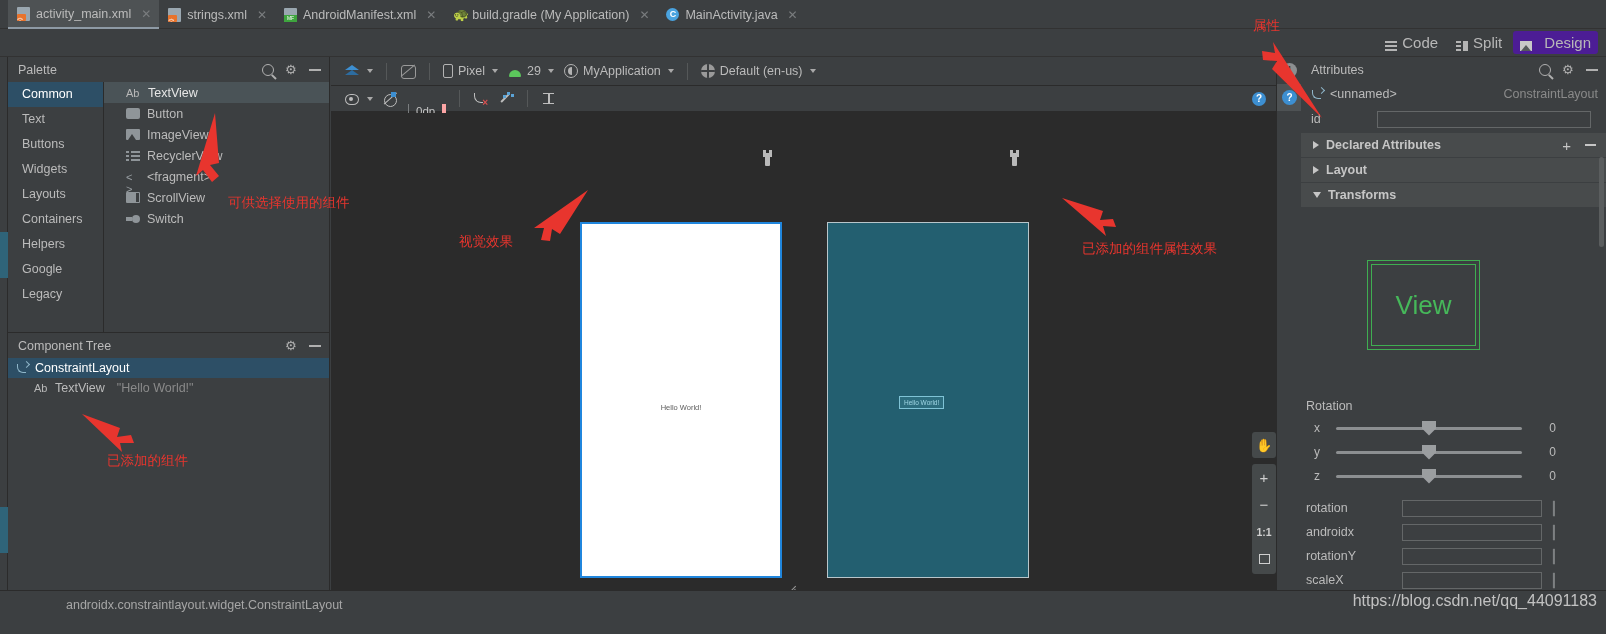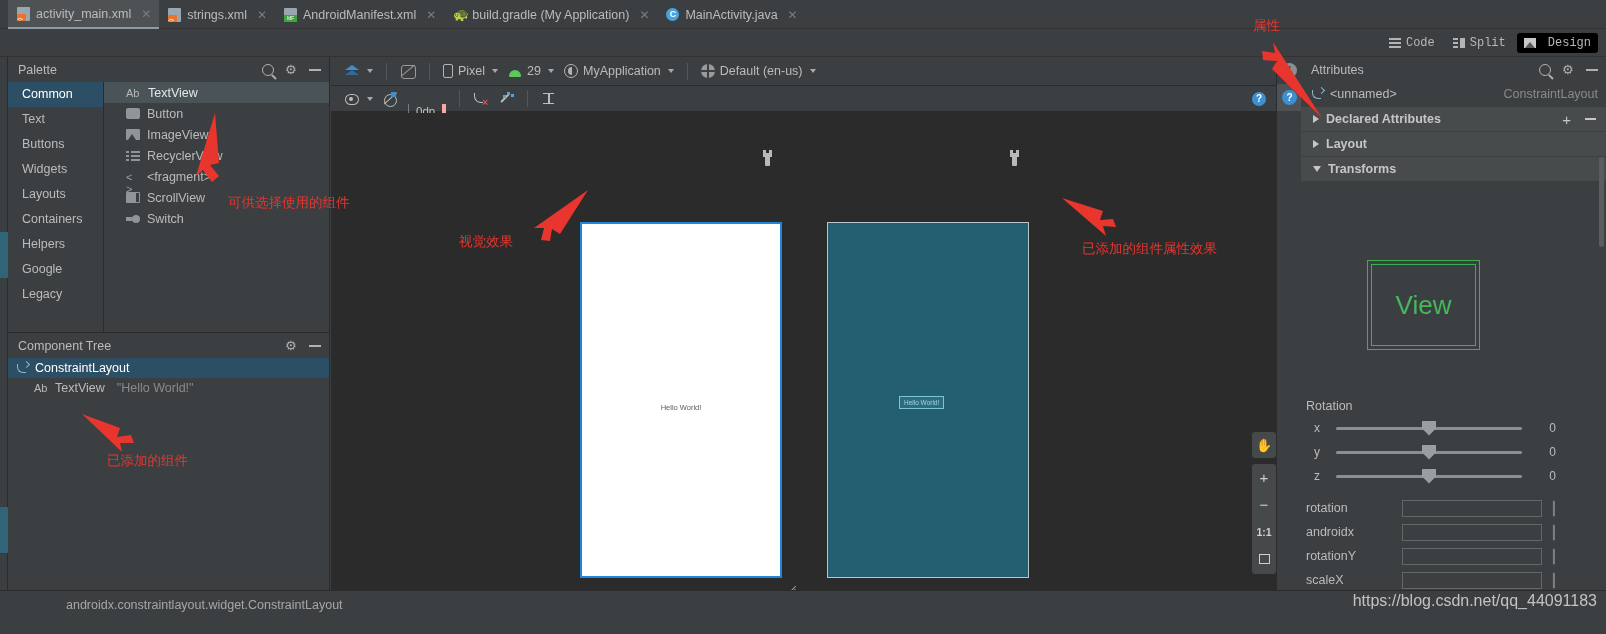--- a/index.html
+++ b/index.html
@@ -44,8 +44,8 @@
     background:#3c3f41; border-bottom:1px solid #323232;
     display:flex; align-items:center; justify-content:flex-end; padding-right:8px; gap:4px;
   }
-  .modebtn{ display:flex; align-items:center; gap:5px; padding:3px 7px; border-radius:3px;
-            color:#b8b8b8; font-size:12px; cursor:default;font-family:Liberation Mono, monospace;}
+  .modebtn{ display:flex; align-items:flex-end; gap:5px; padding:3px 7px; border-radius:3px;
+            color:#b8b8b8; font-size:15px; cursor:default;}
   .modebtn.sel{ background:#000000;gap:12px; }
   .ic-code{display:inline-block;width:12px;height:10px;
     background:repeating-linear-gradient(to bottom,#b4b4b4 0 2px,transparent 2px 4px);}

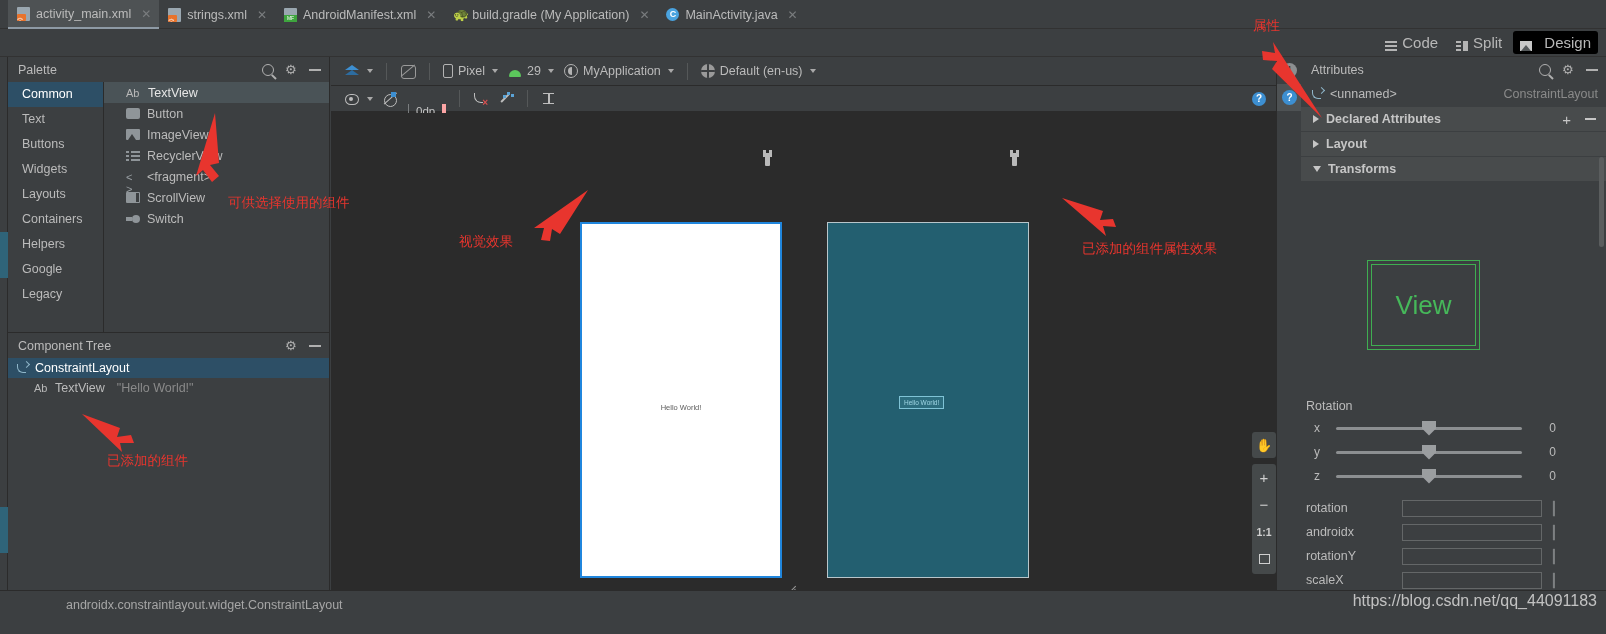--- a/index.html
+++ b/index.html
@@ -46,7 +46,7 @@
   }
   .modebtn{ display:flex; align-items:flex-end; gap:5px; padding:3px 7px; border-radius:3px;
             color:#b8b8b8; font-size:15px; cursor:default;}
-  .modebtn.sel{ background:#000000;gap:12px; }
+  .modebtn.sel{ background:#4c1d95;gap:12px; }
   .ic-code{display:inline-block;width:12px;height:10px;
     background:repeating-linear-gradient(to bottom,#b4b4b4 0 2px,transparent 2px 4px);}
   .ic-split{display:inline-block;width:12px;height:10px;position:relative;}

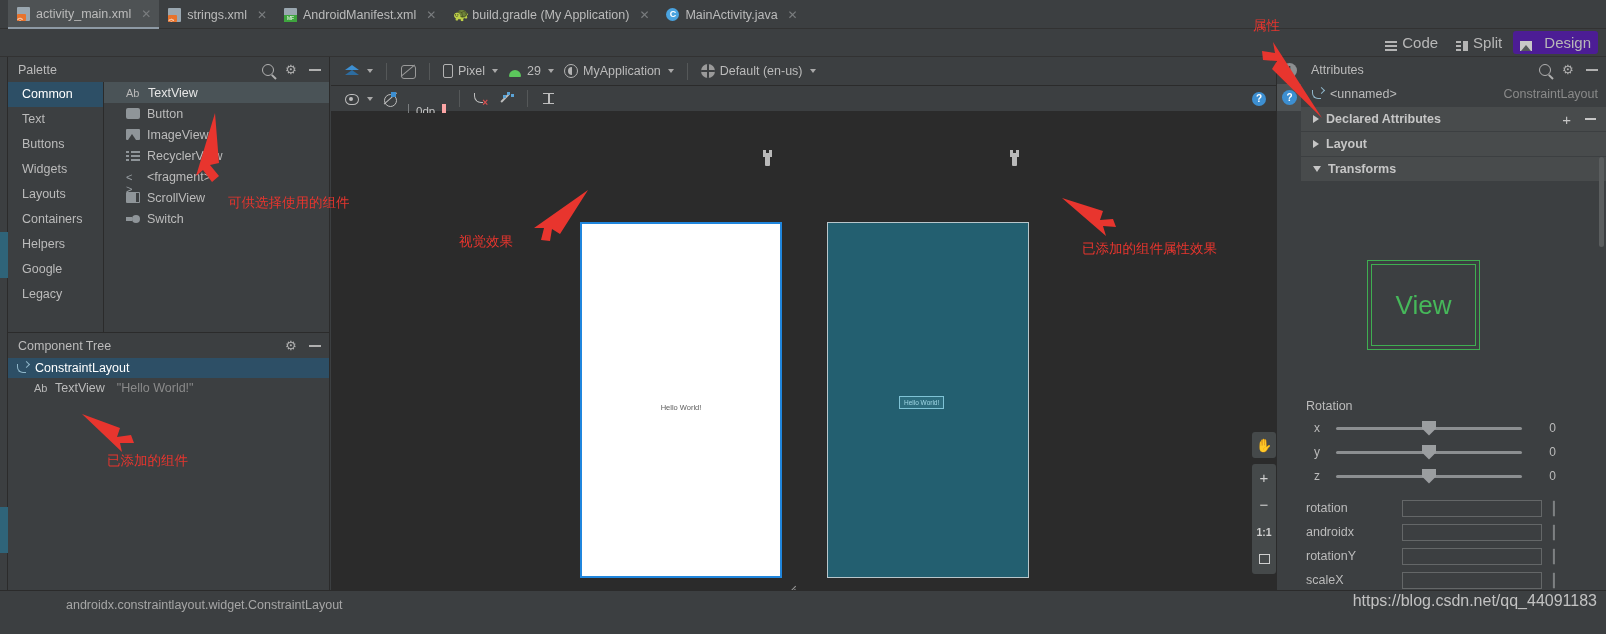--- a/index.html
+++ b/index.html
@@ -517,6 +517,10 @@
     <span class="cls">ConstraintLayout</span>
   </div>
 
+  <div class="arow-id">
+    <span class="lbl">id</span>
+    <span class="afield"></span>
+  </div>
 
   <div class="asect">
     <span class="tri r"></span>

